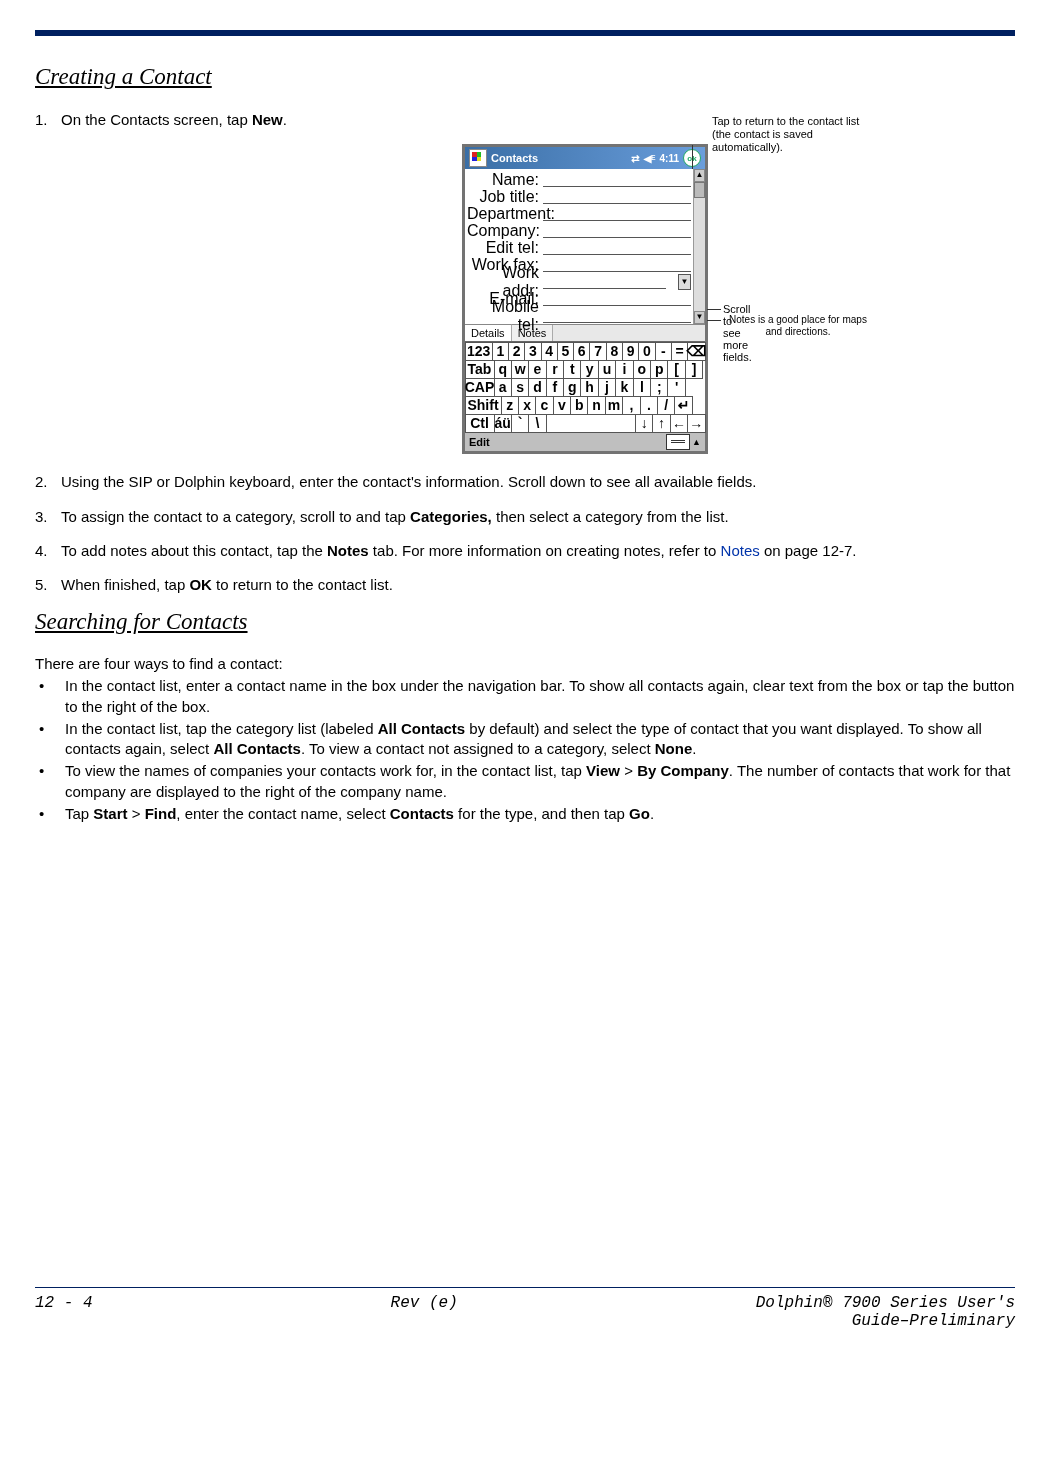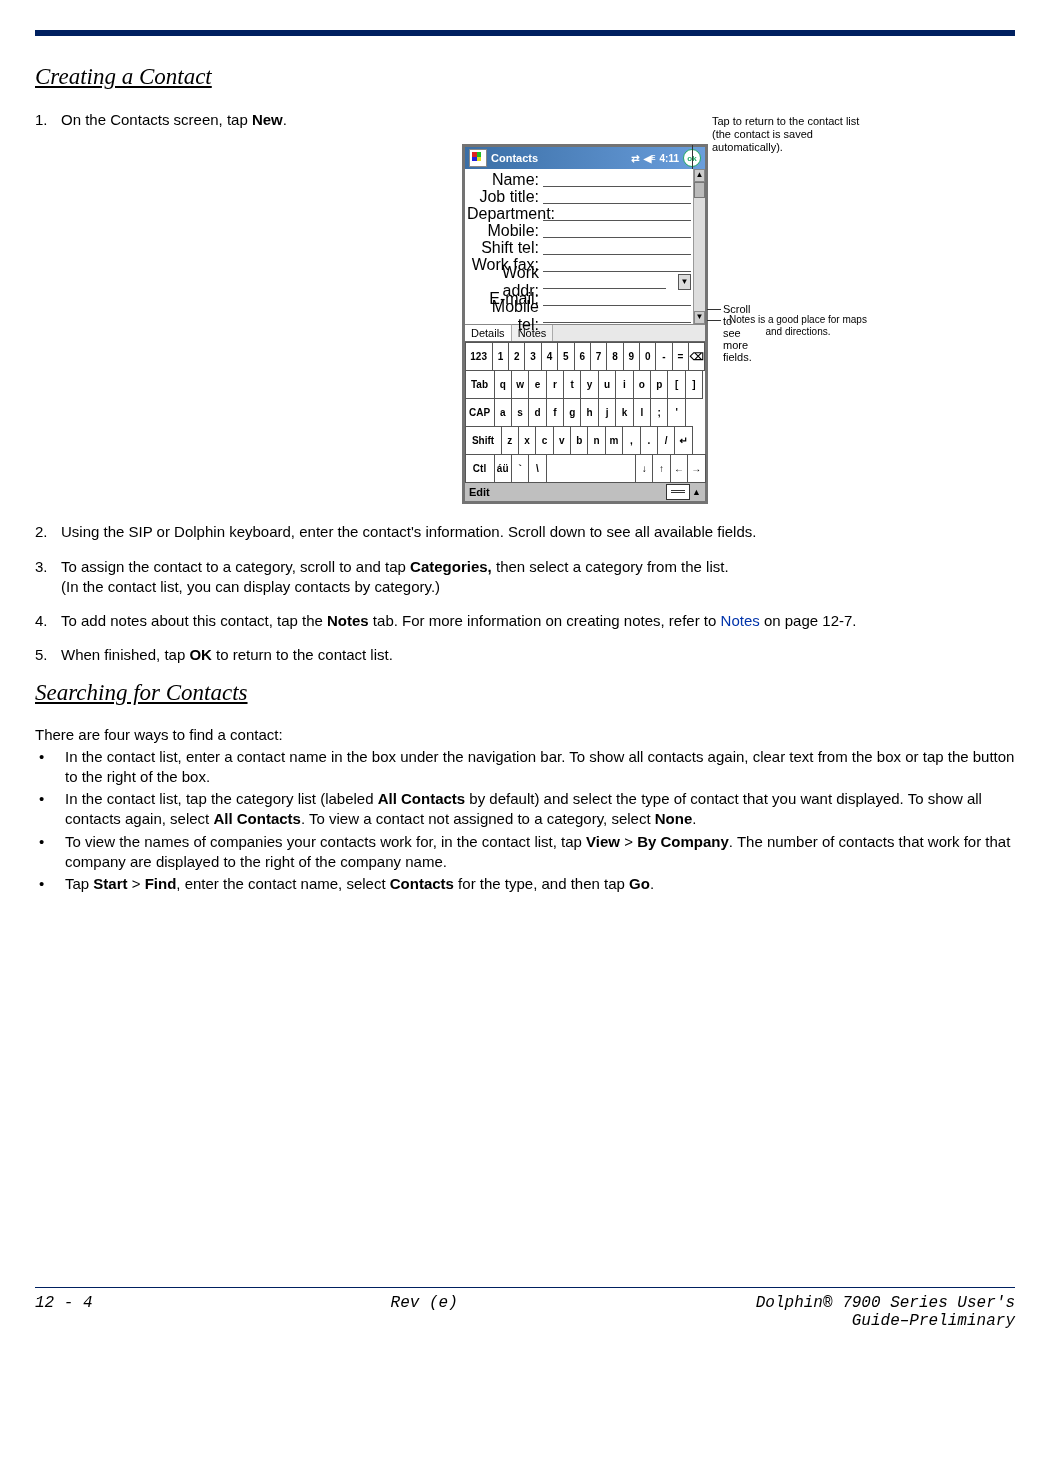--- a/index.html
+++ b/index.html
@@ -285,7 +285,7 @@
             <span class="form-input"></span>
           </div>
         <div class="form-row">
-            <span class="form-label">Mobile:</span>
+            <span class="form-label">Company:</span>
             <span class="form-input"></span>
           </div>
         <div class="form-row">

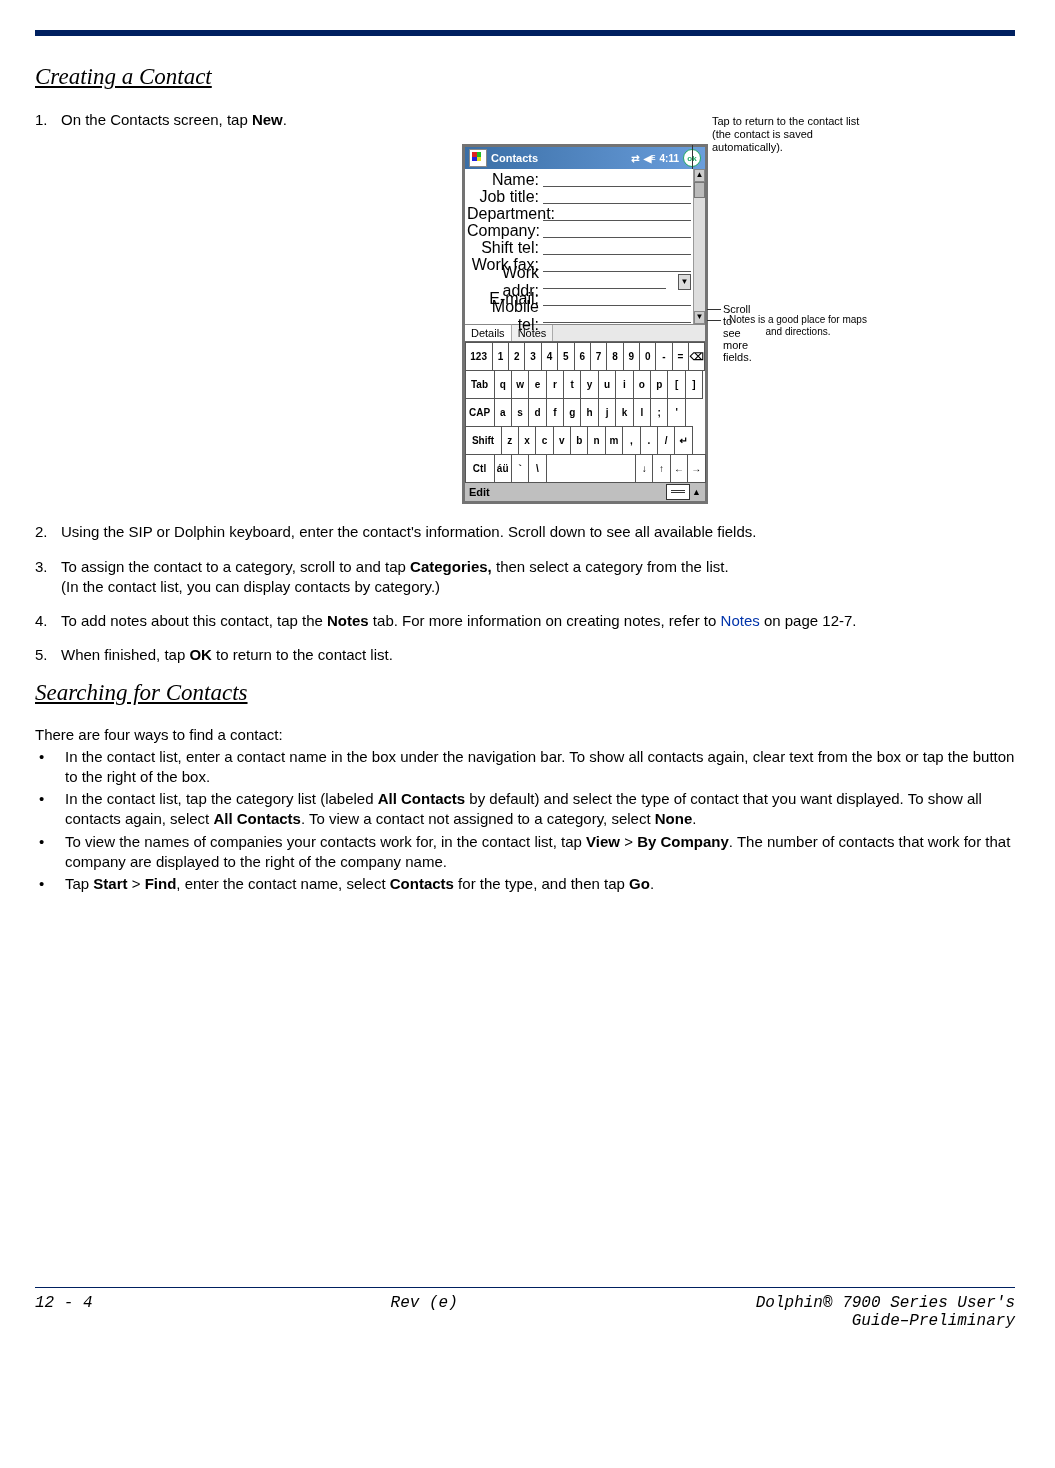--- a/index.html
+++ b/index.html
@@ -289,7 +289,7 @@
             <span class="form-input"></span>
           </div>
         <div class="form-row">
-            <span class="form-label">Shift tel:</span>
+            <span class="form-label">Edit tel:</span>
             <span class="form-input"></span>
           </div>
         <div class="form-row">

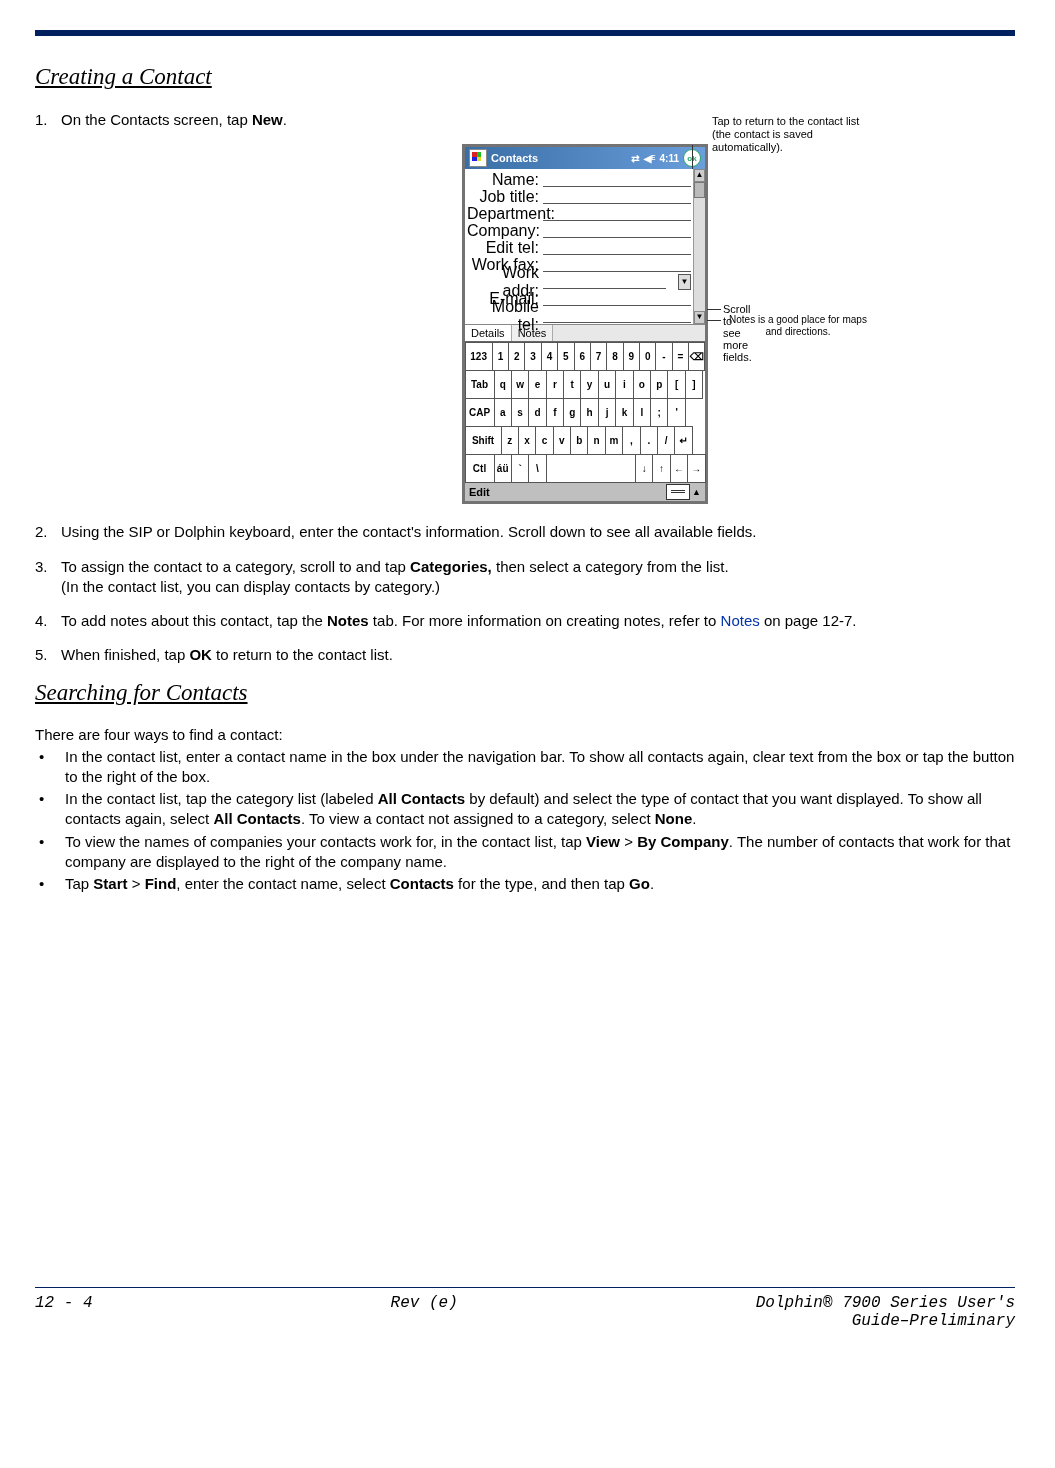--- a/index.html
+++ b/index.html
@@ -168,8 +168,8 @@
   }
   .kbd-row { display:flex; }
   .key {
-    height:29px; border:1px solid #555; background:#fff;
-    font-size:10px; display:flex;align-items:center;justify-content:center;
+    height:19px; border:1px solid #555; background:#fff;
+    font-size:14px; display:flex;align-items:center;justify-content:center;
     font-weight:bold;
     box-sizing:border-box; margin:-0.5px;
   }

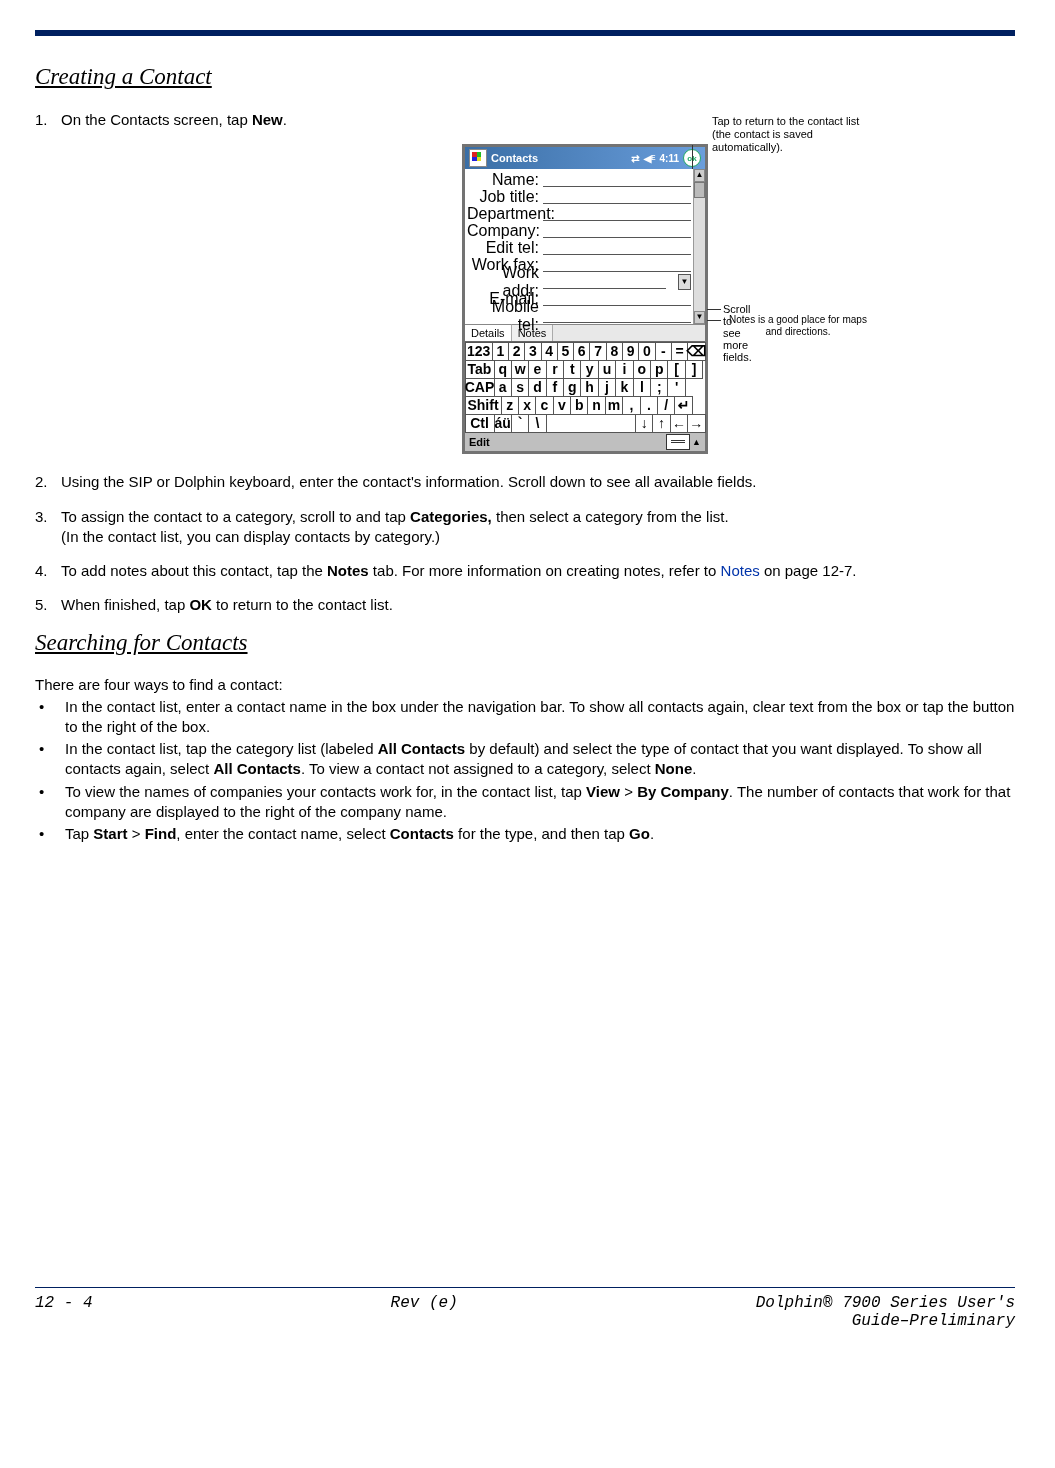--- a/index.html
+++ b/index.html
@@ -415,7 +415,6 @@
       <span class="step-num">3.</span>
       <span class="step-body">
         <span>To assign the contact to a category, scroll to and tap </span><b>Categories,</b><span> then select a category from the list.</span>
-        <span class="sub-note">(In the contact list, you can display contacts by category.)</span>
       </span>
     </li>
     <li>

